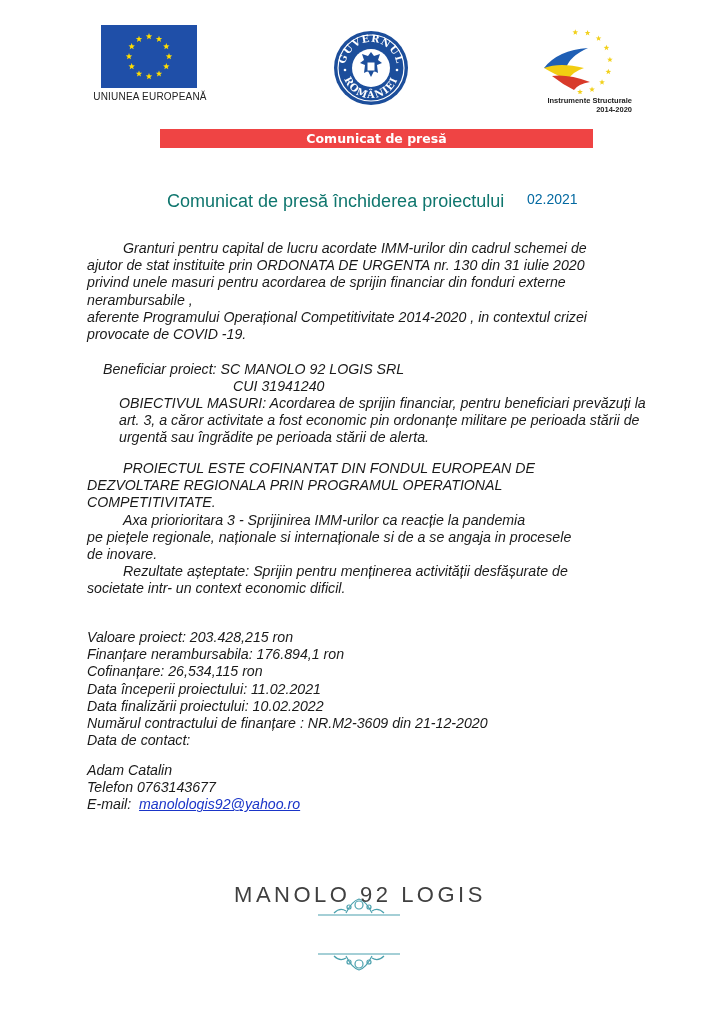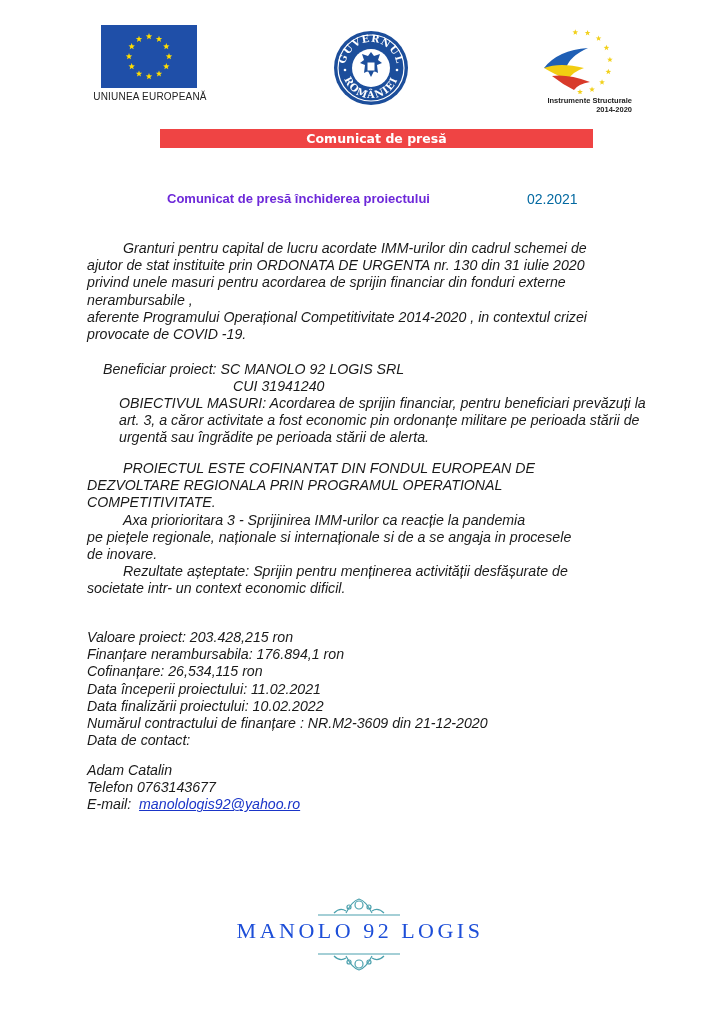--- a/index.html
+++ b/index.html
@@ -25,7 +25,7 @@
             font-family: "DejaVu Sans", sans-serif; }
 
   
-  #doc-title { left: 167px; top: 191px; font-size: 13px; font-weight: bold; color: #6d28d9; }
+  #doc-title { left: 167px; top: 191px; font-size: 18px; font-weight: normal; color: #0f766e; }
   #doc-date { left: 527px; top: 191px; font-size: 14px; color: #0369a1; }
 
   

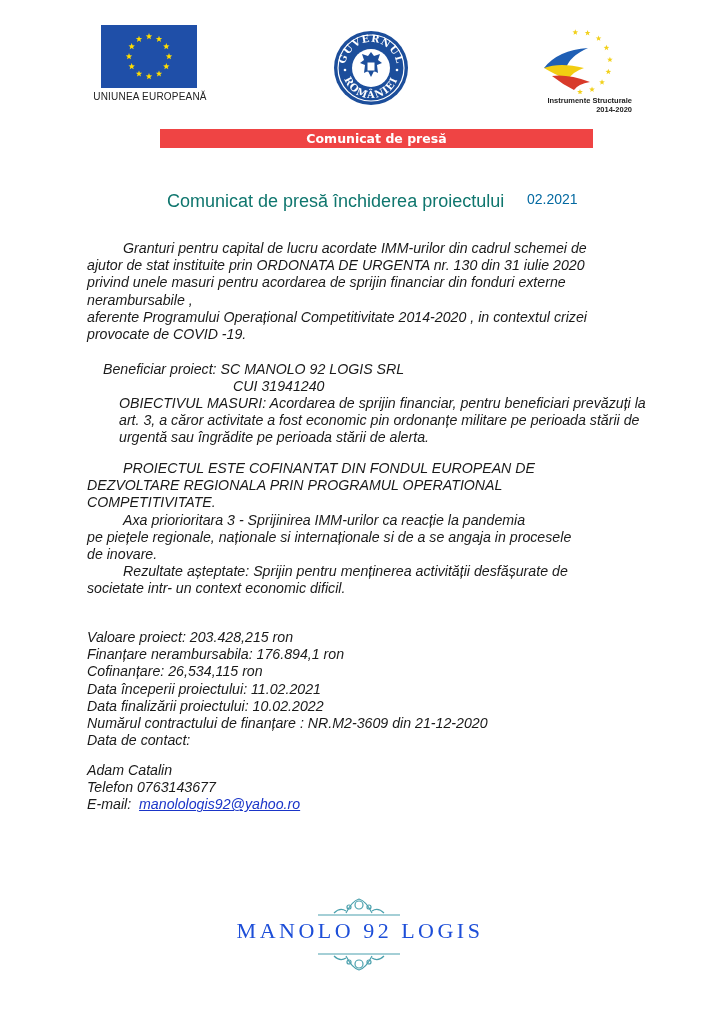--- a/index.html
+++ b/index.html
@@ -43,8 +43,8 @@
   .email-link { color: #1a35c8; text-decoration: underline; cursor: pointer; }
   #ornament-top { left: 316px; top: 893px; width: 86px; height: 26px; }
   #ornament-bottom { left: 316px; top: 950px; width: 86px; height: 26px; }
-  #brand-name { left: 225px; top: 918px; width: 270px; text-align: center; font-size: 22px;
-                letter-spacing: 3.5px; color: #1d4ed8; font-family: Liberation Serif, serif; font-weight: normal; }
+  #brand-name { left: 225px; top: 882px; width: 270px; text-align: center; font-size: 22px;
+                letter-spacing: 3.5px; color: #404040; font-family: Liberation Sans, sans-serif; font-weight: normal; }
 </style>
 </head>
 <body>

